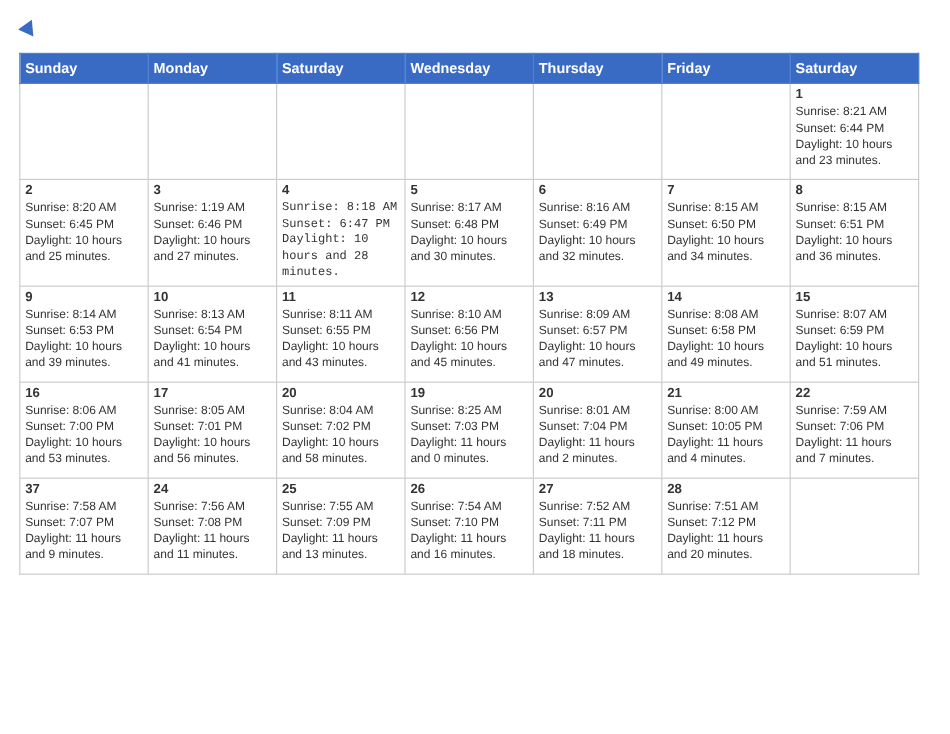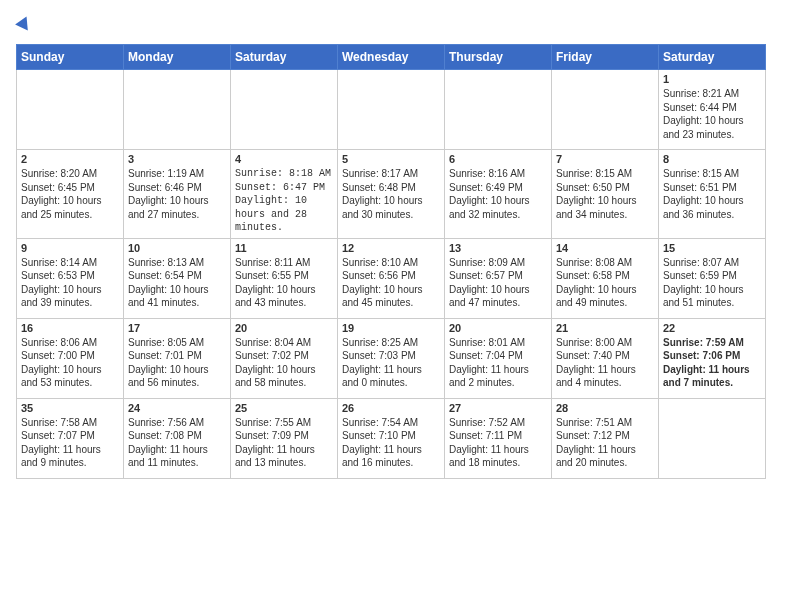--- a/index.html
+++ b/index.html
@@ -269,7 +269,7 @@
           <td>
             <span class="day-num">21</span>
             <div class="day-info" style="white-space: pre-line;">Sunrise: 8:00 AM
-Sunset: 7:40 PM
+Sunset: 10:05 PM
 Daylight: 11 hours and 4 minutes.</div>
           </td>
           <td>

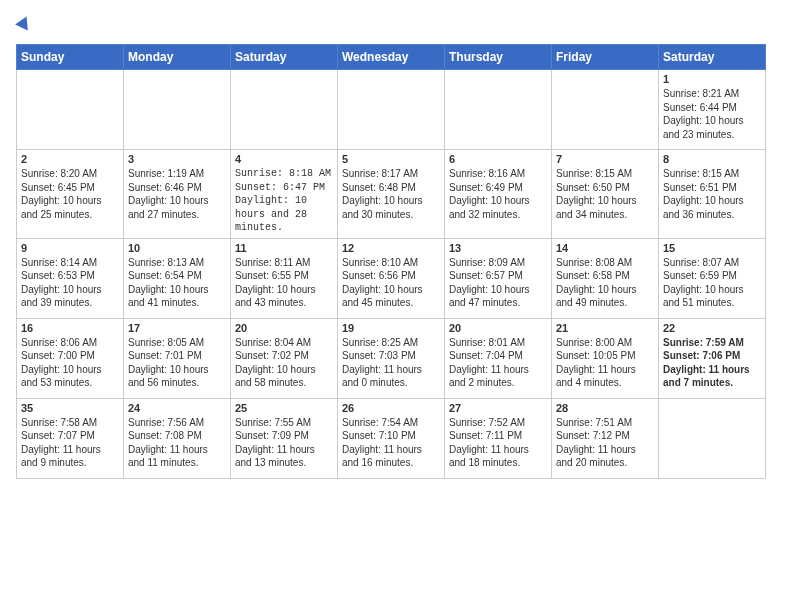--- a/index.html
+++ b/index.html
@@ -274,7 +274,7 @@
           </td>
           <td>
             <span class="day-num">22</span>
-            <div class="day-info" style="white-space: pre-line; font-weight: bold;">Sunrise: 7:59 AM
+            <div class="day-info" style="white-space: pre-line;">Sunrise: 7:59 AM
 Sunset: 7:06 PM
 Daylight: 11 hours and 7 minutes.</div>
           </td>

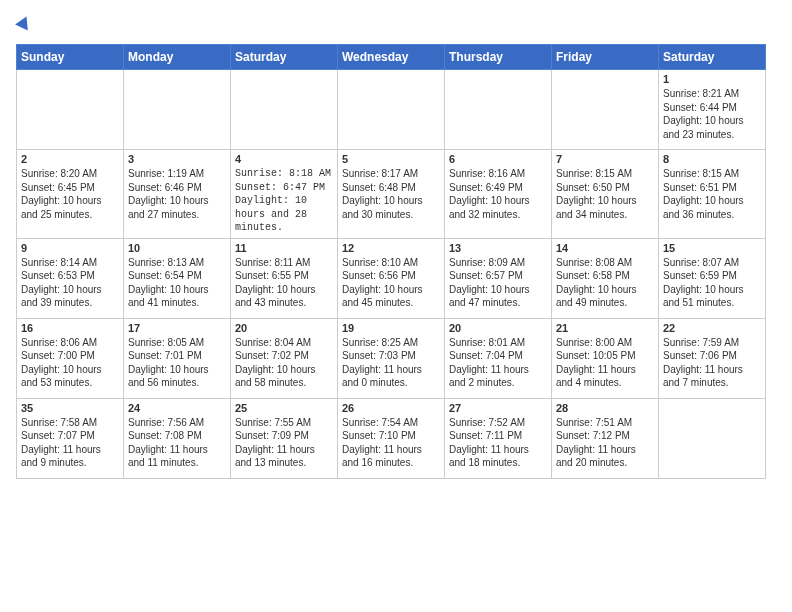--- a/index.html
+++ b/index.html
@@ -281,7 +281,7 @@
         </tr>
         <tr>
           <td>
-            <span class="day-num">35</span>
+            <span class="day-num">37</span>
             <div class="day-info" style="white-space: pre-line;">Sunrise: 7:58 AM
 Sunset: 7:07 PM
 Daylight: 11 hours and 9 minutes.</div>

